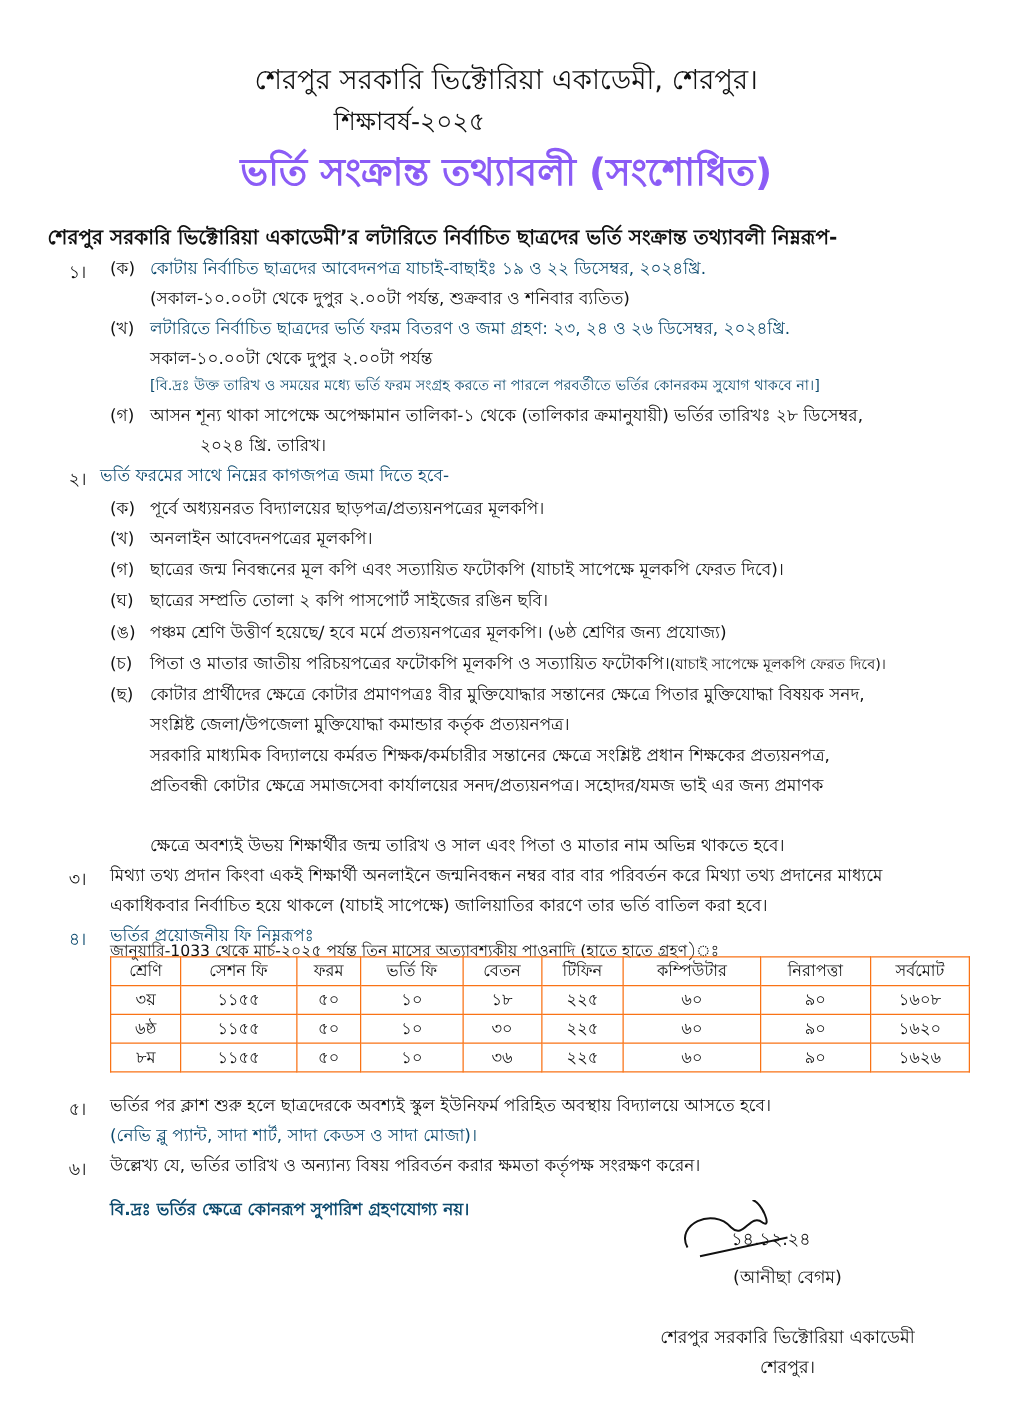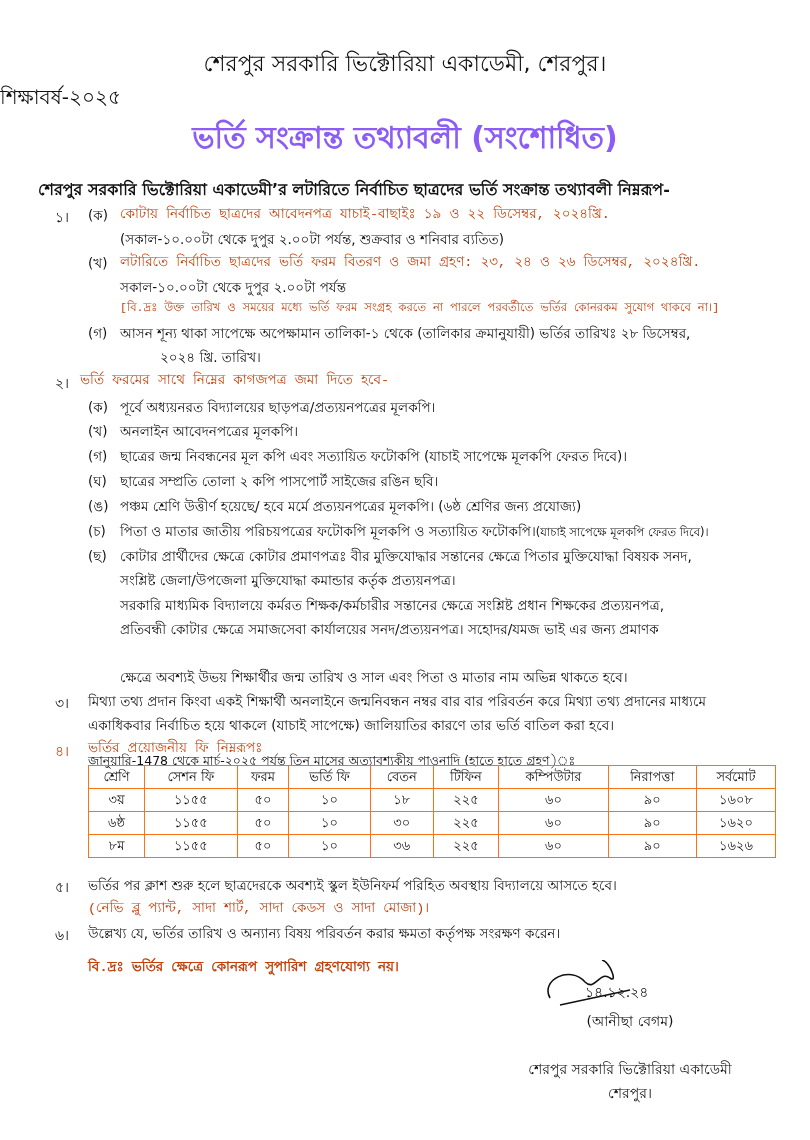--- a/index.html
+++ b/index.html
@@ -9,7 +9,7 @@
   }
   .page { position: absolute; left: 0; top: 0; width: 810px; height: 1140px; }
   .h1 { position: absolute; left: 0; width: 810px; top: 46px; font-size: 22px; text-align: center; }
-  .h2 { position: absolute; left: 0; width: 655px; top: 82px; font-size: 20px; text-align: left; }
+  .h2 { position: absolute; left: 0; width: 655px; top: 82px; font-size: 20px; text-align: center; }
   .h3 { position: absolute; left: 0; width: 810px; top: 114px; font-size: 30px; text-align: center; color: #8b5cf6; font-weight: bold; }
   .red { color: #c2410c; font-family: Liberation Mono, monospace; }
   .line { position: absolute; font-size: 14px; white-space: nowrap; line-height: 20px; }

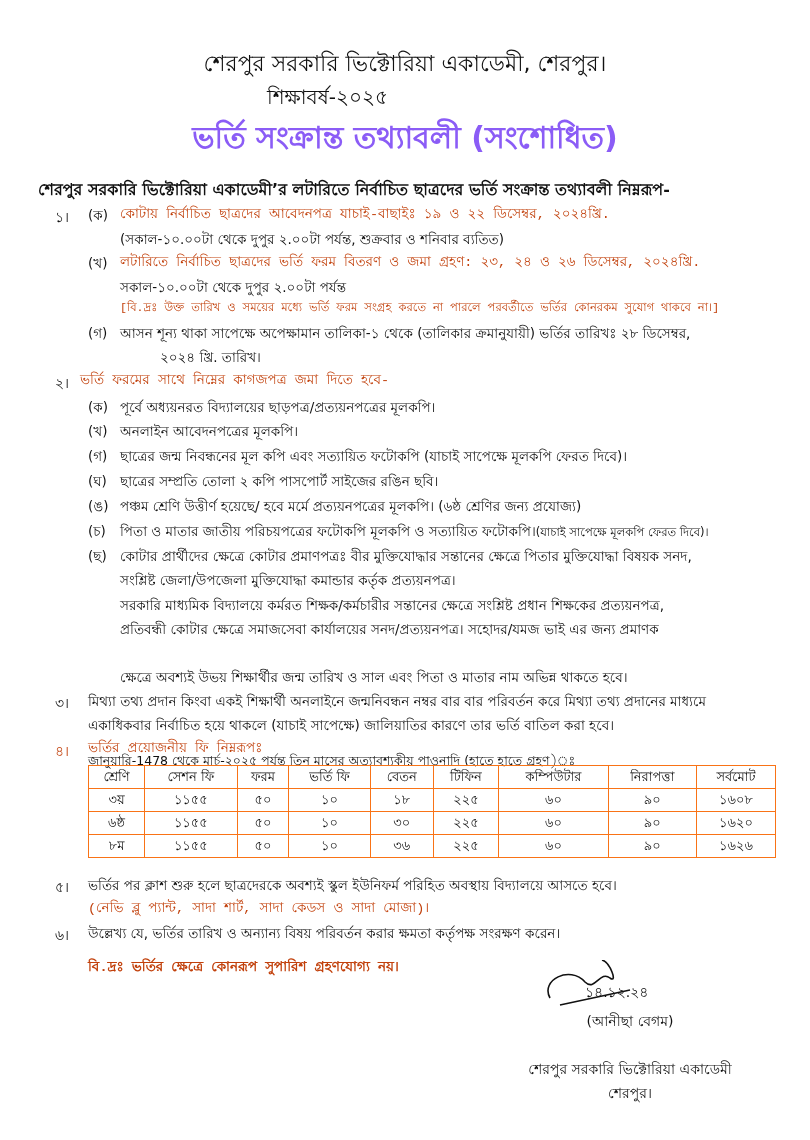--- a/index.html
+++ b/index.html
@@ -11,7 +11,7 @@
   .h1 { position: absolute; left: 0; width: 810px; top: 46px; font-size: 22px; text-align: center; }
   .h2 { position: absolute; left: 0; width: 655px; top: 82px; font-size: 20px; text-align: center; }
   .h3 { position: absolute; left: 0; width: 810px; top: 114px; font-size: 30px; text-align: center; color: #8b5cf6; font-weight: bold; }
-  .red { color: #c2410c; font-family: Liberation Mono, monospace; }
+  .red { color: #0c4a6e; }
   .line { position: absolute; font-size: 14px; white-space: nowrap; line-height: 20px; }
   .intro { left: 38px; top: 180px; font-size: 16px; font-weight: bold; }
   .num { position: absolute; font-size: 14px; }

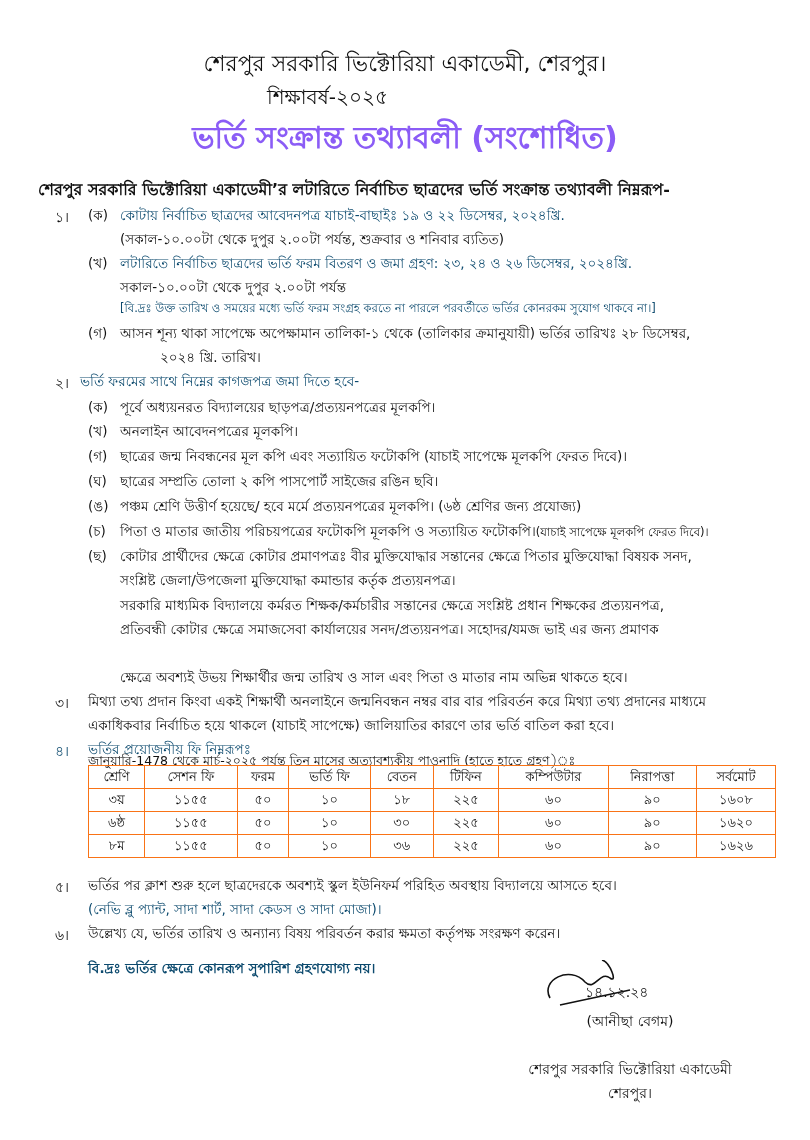--- a/index.html
+++ b/index.html
@@ -88,7 +88,7 @@
 
   <div class="num red" style="left:55px; top:740px;">৪।</div>
   <div class="sub red" style="left:88px; top:739px;">ভর্তির প্রয়োজনীয় ফি নিম্নরূপঃ</div>
-  <div class="sub" style="left:88px; top:751px; font-size:12.5px;">জানুয়ারি-1478 থেকে মার্চ-২০২৫ পর্যন্ত তিন মাসের অত্যাবশ্যকীয় পাওনাদি (হাতে হাতে গ্রহণ)ঃ</div>
+  <div class="sub" style="left:88px; top:751px; font-size:12.5px;">জানুয়ারি-1033 থেকে মার্চ-২০২৫ পর্যন্ত তিন মাসের অত্যাবশ্যকীয় পাওনাদি (হাতে হাতে গ্রহণ)ঃ</div>
 
   <table class="fee">
     <thead>

